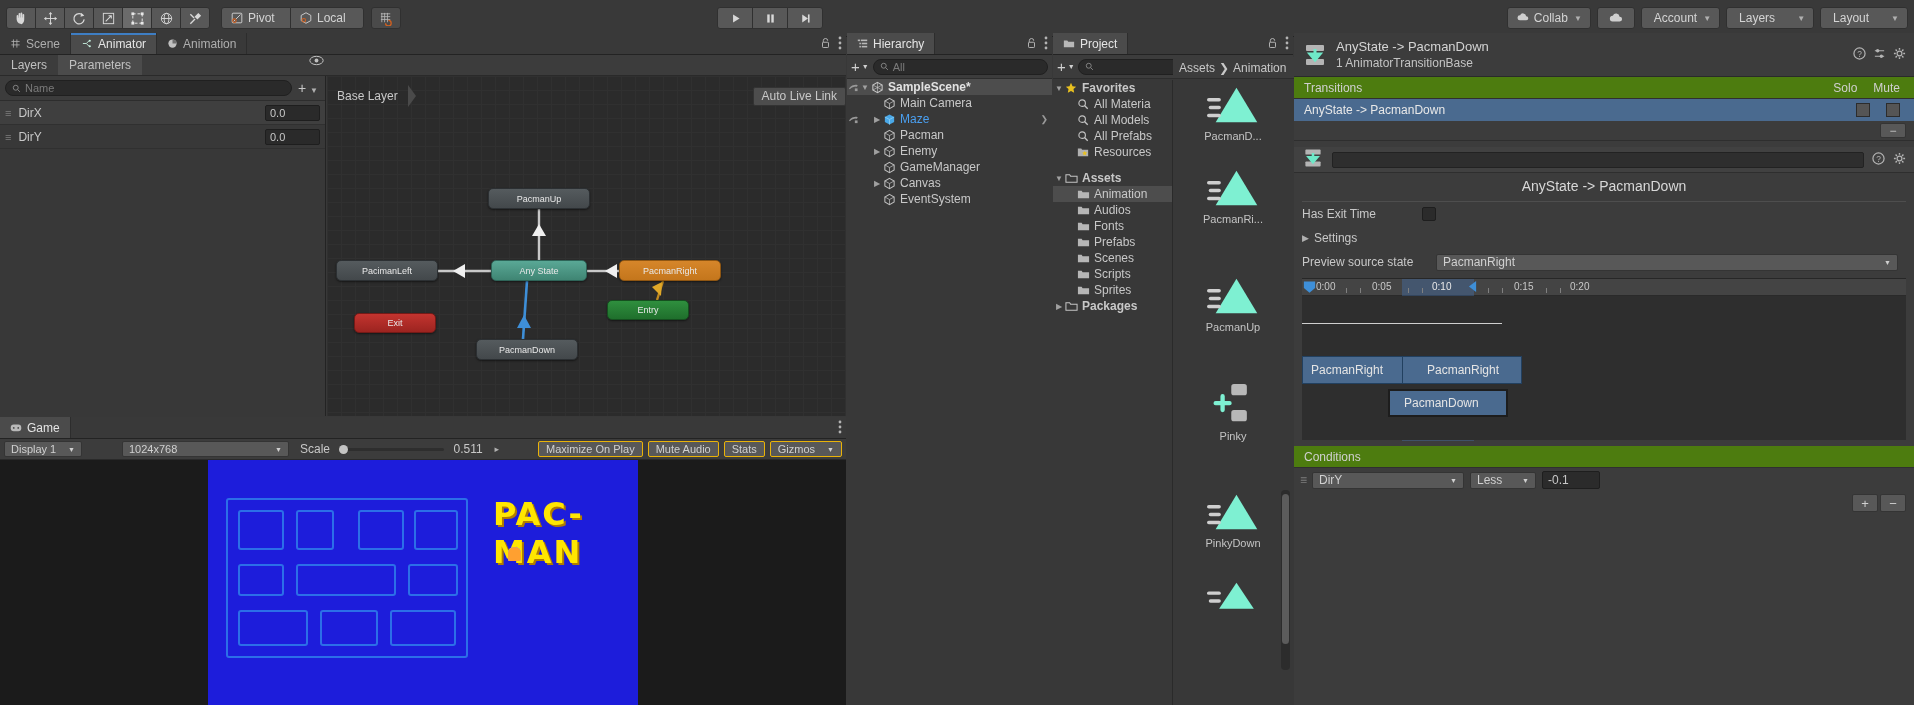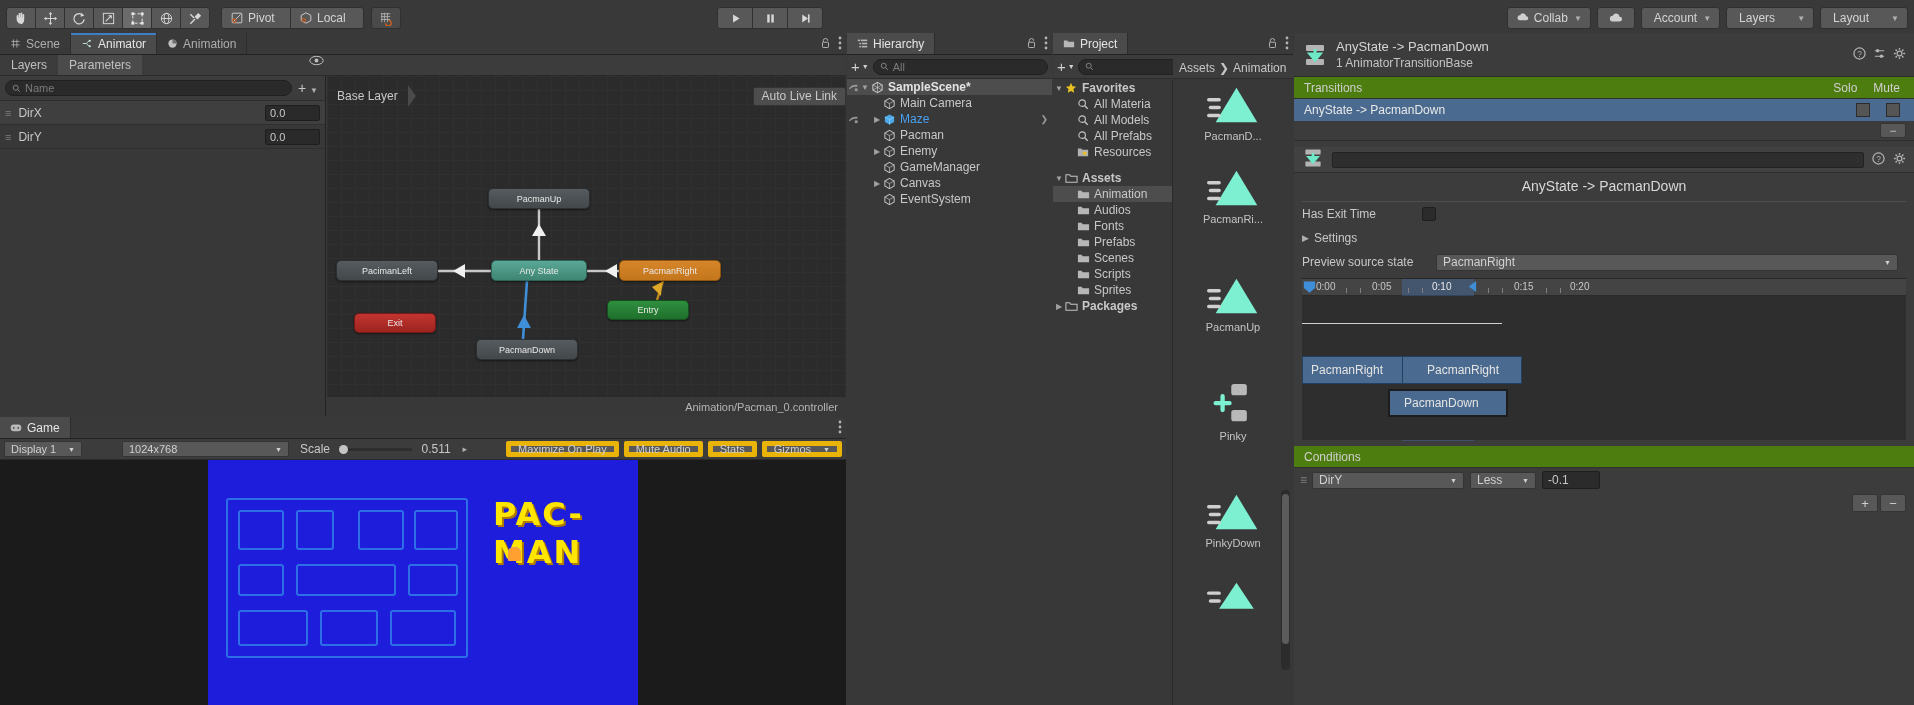--- a/index.html
+++ b/index.html
@@ -498,9 +498,6 @@
       </div>
     </div>
 
-    <div class="graph-footer">
-      <span>Animation/Pacman_0.controller</span>
-    </div>
   </div>
 
   <div class="panel" id="game">

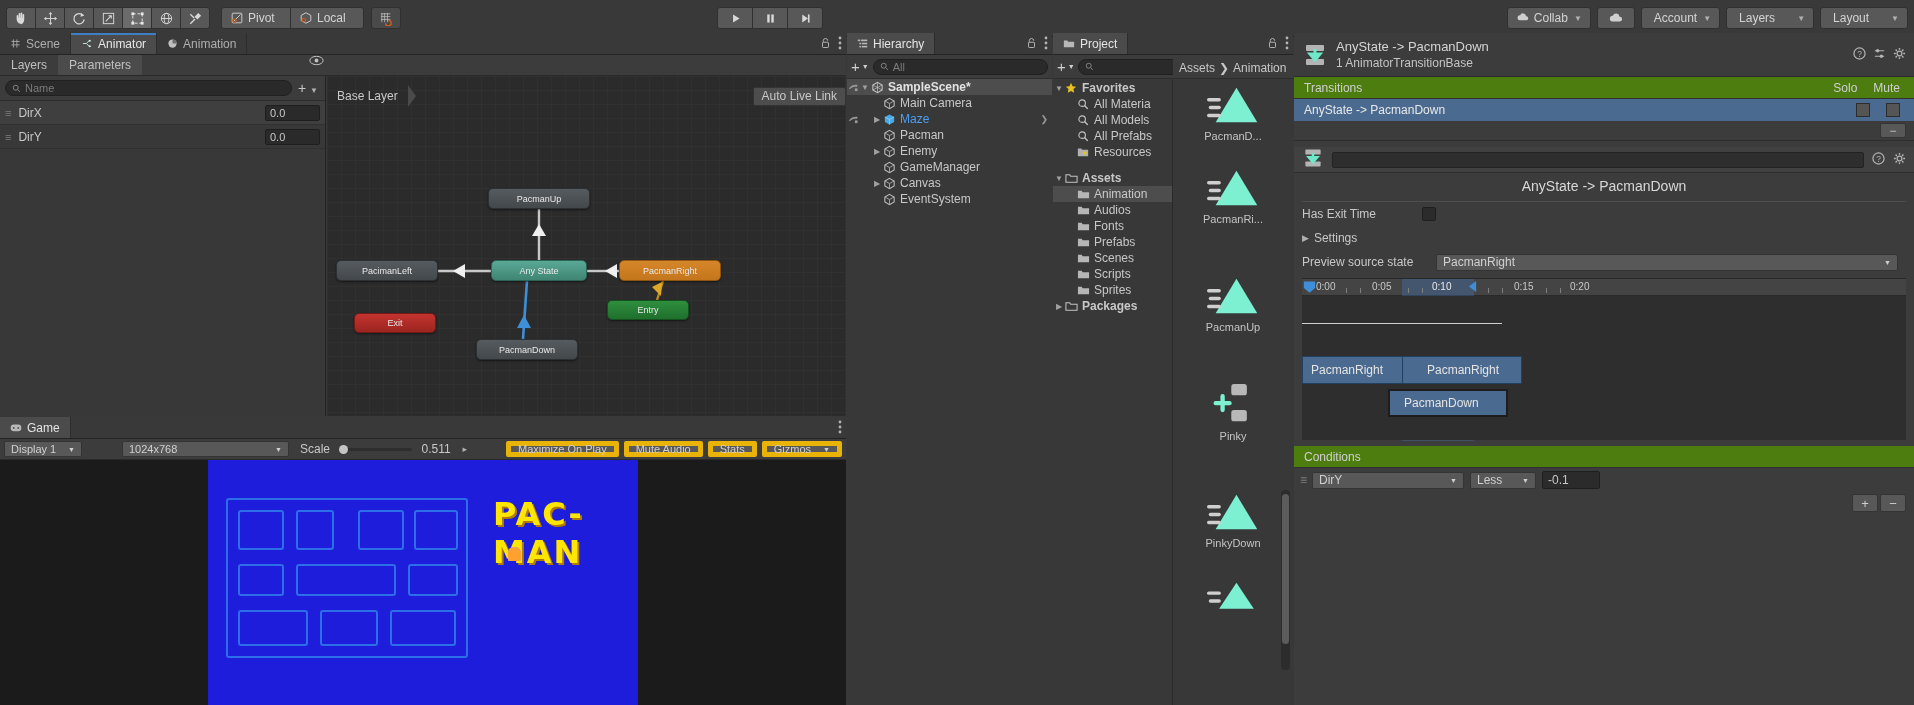--- a/index.html
+++ b/index.html
@@ -138,7 +138,7 @@
     justify-content: space-between;
   }
   .gb-btn {
-    height: 16px; background: #585858; border: 5px solid #eab308; border-radius: 2px;
+    height: 16px; background: #585858; border: 1px solid #eab308; border-radius: 2px;
     display: flex; align-items: center; padding: 0 7px; font-size: 11px; color: #d0d0d0;
   }
   .slider-track { height: 3px; background: #2e2e2e; border-radius: 2px; flex: 1; position: relative; }

